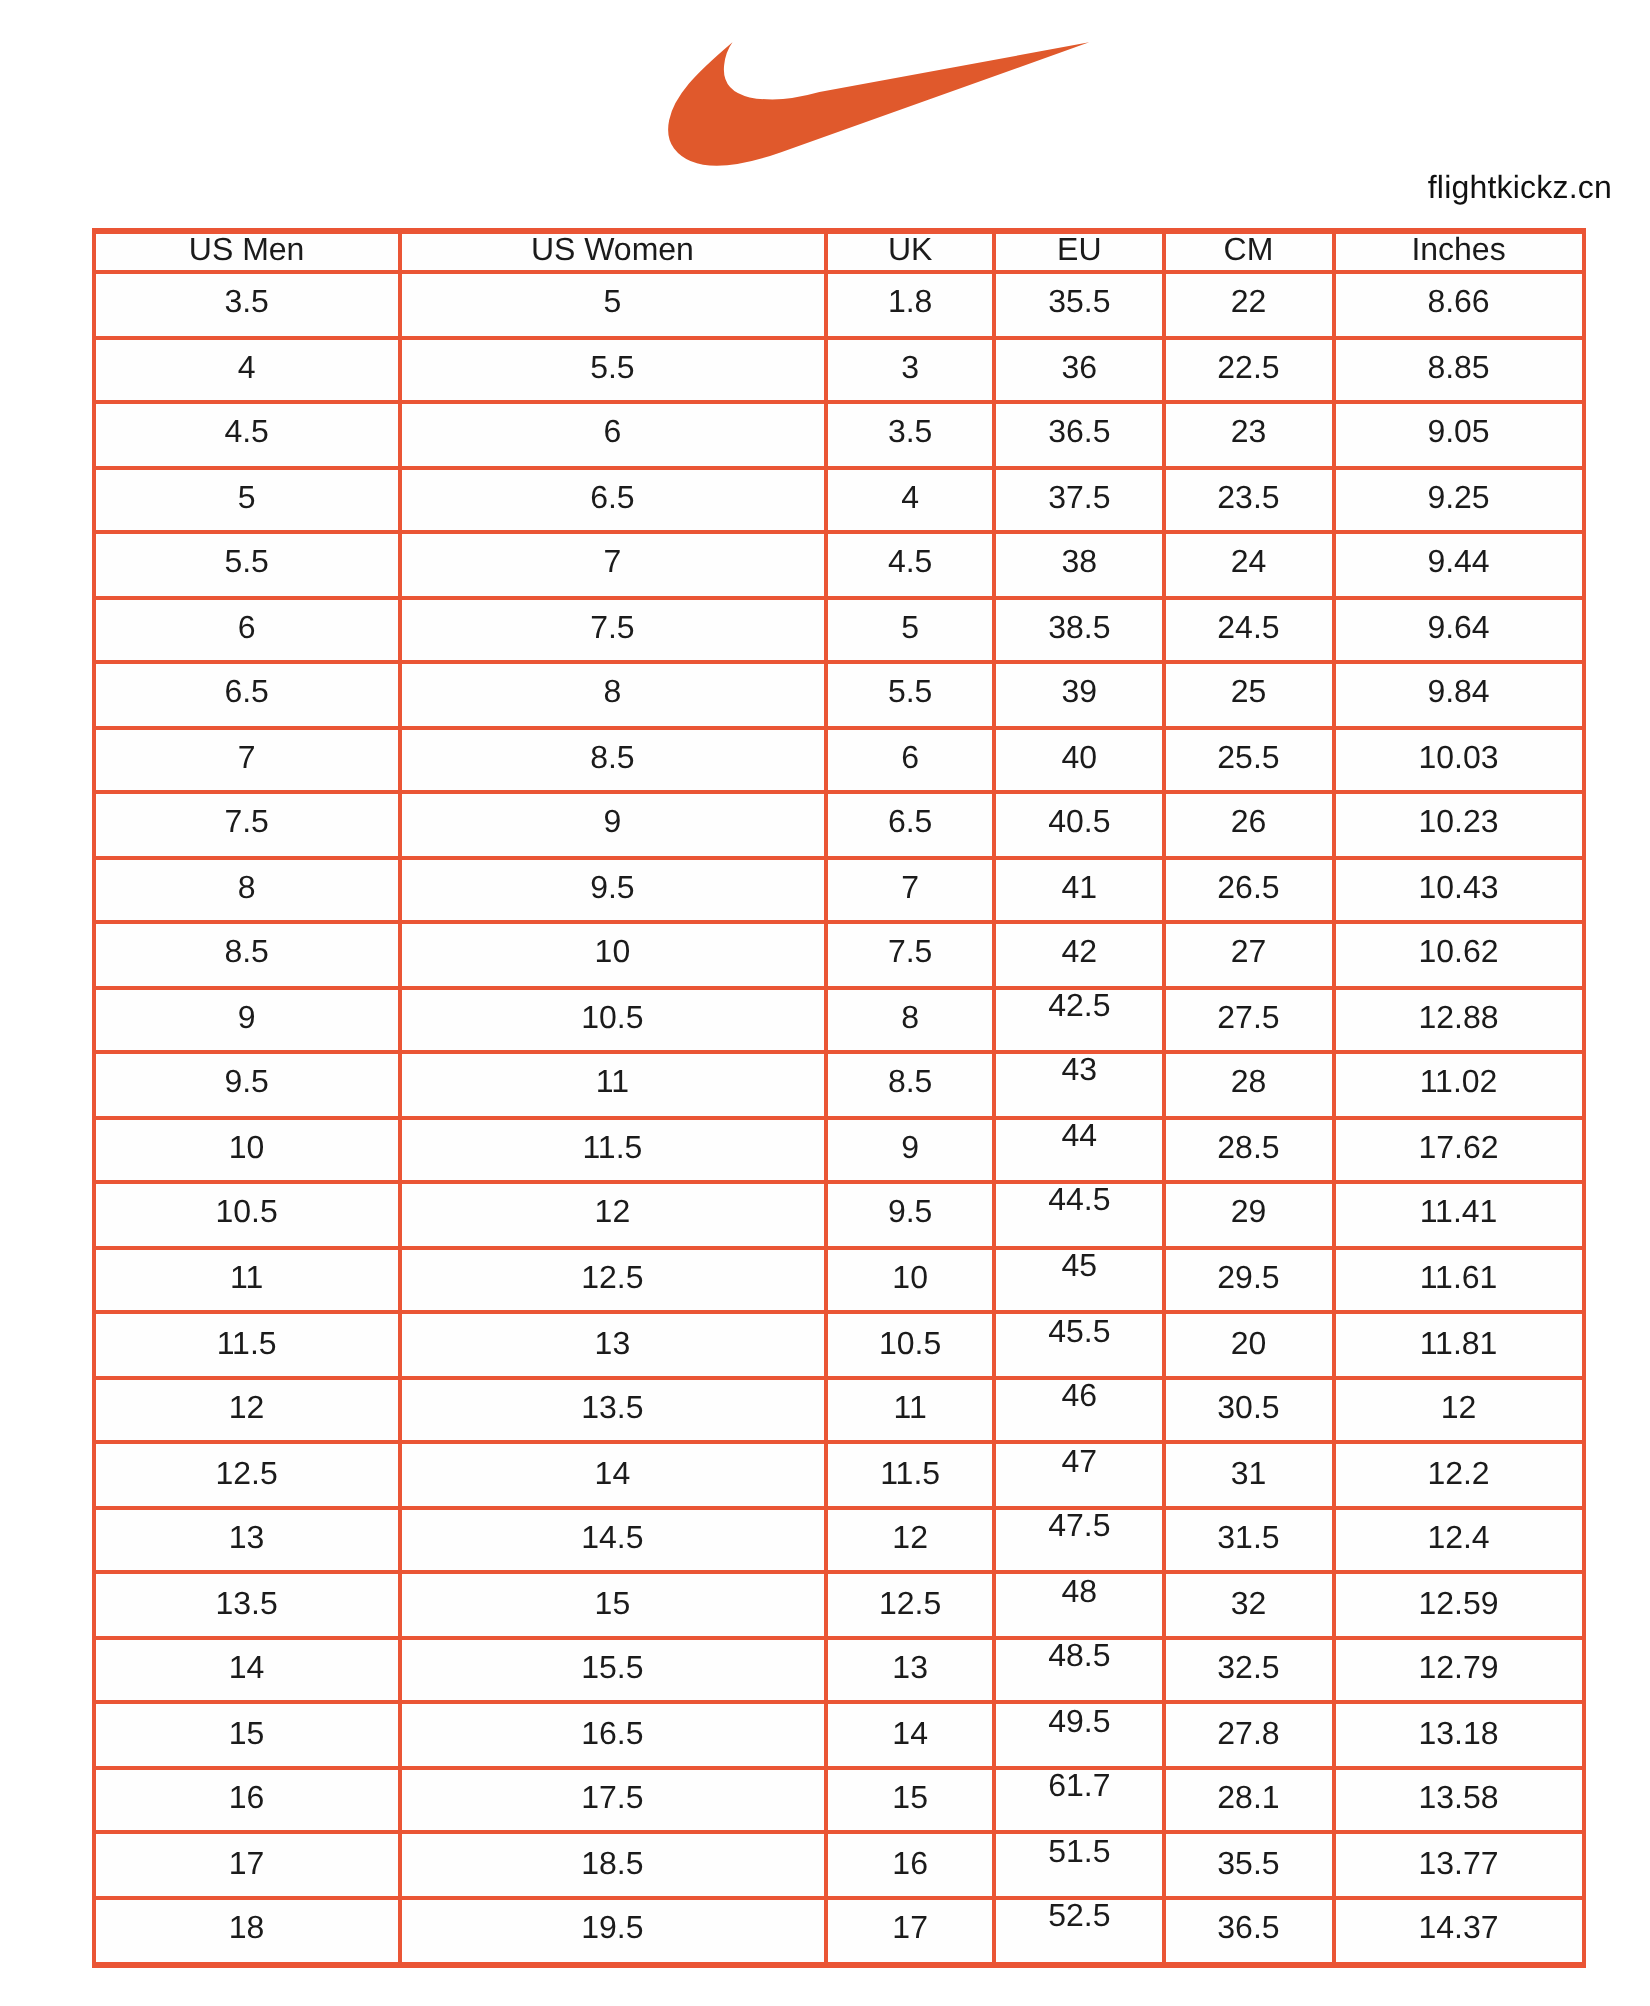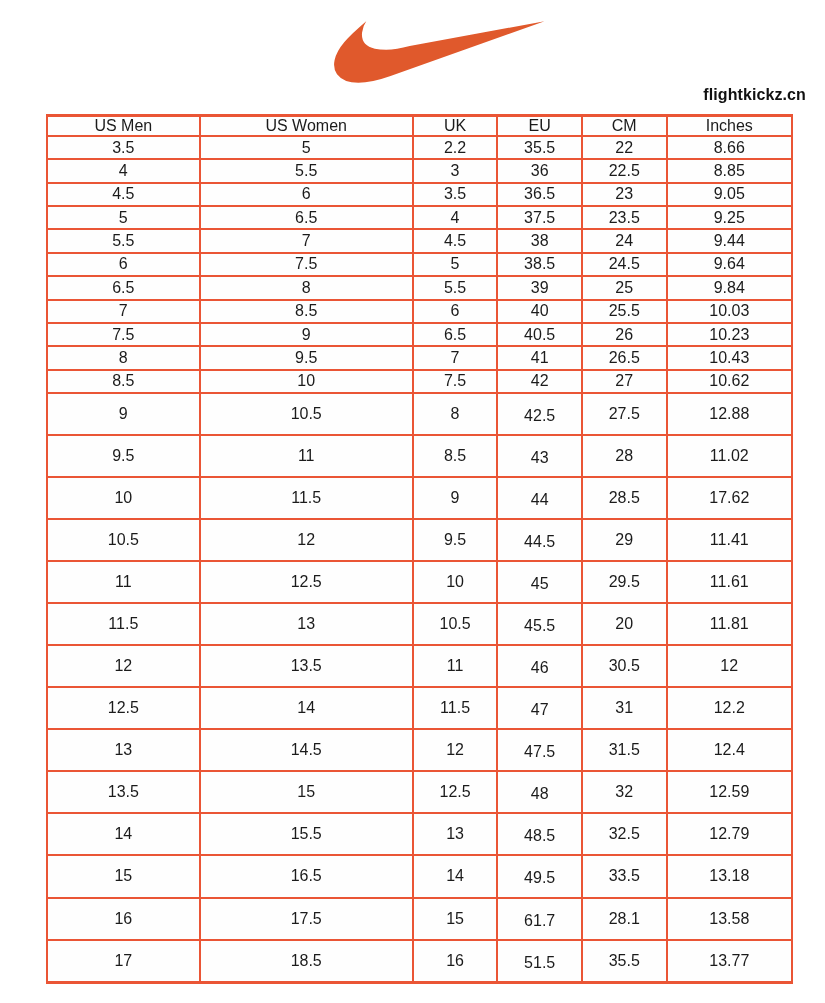--- a/index.html
+++ b/index.html
@@ -19,7 +19,7 @@
     position: absolute;
     top: 86px; right: 19px;
     font-size: 16px;
-    font-weight: 700;
+    font-weight: 400;
     color: #111111;
     letter-spacing: 0.1px;
   }

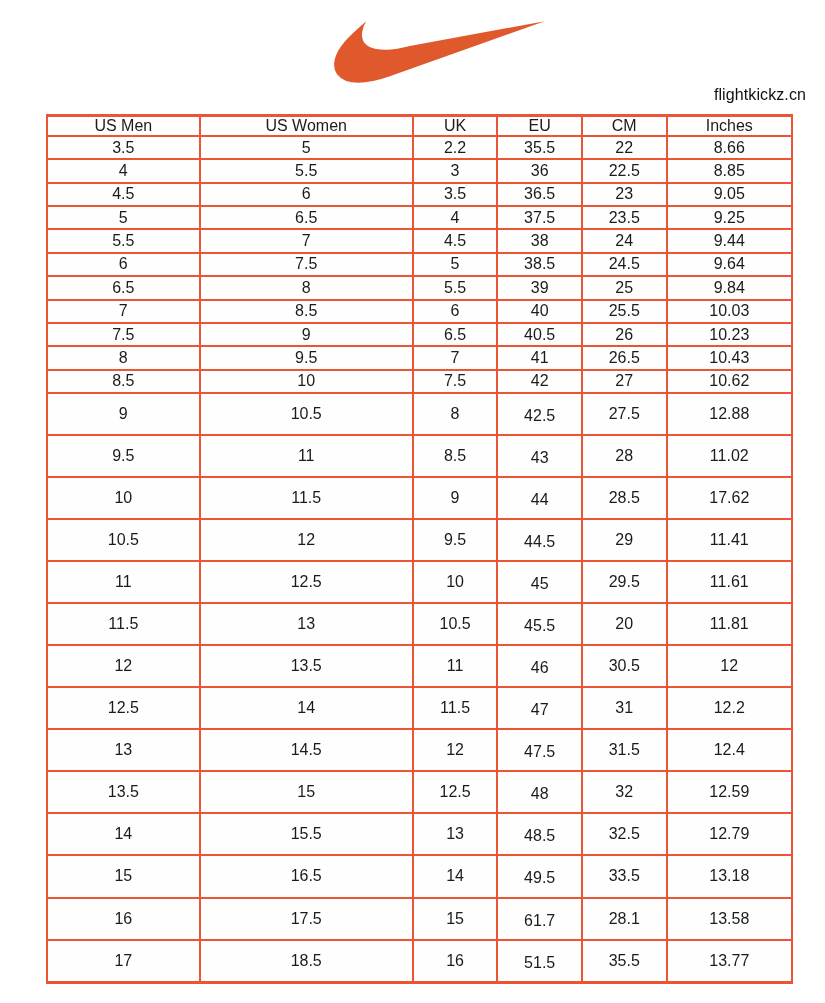--- a/index.html
+++ b/index.html
@@ -80,7 +80,7 @@
         <tr>
           <td>3.5</td>
           <td>5</td>
-          <td>2.2</td>
+          <td>1.8</td>
           <td>35.5</td>
           <td>22</td>
           <td>8.66</td>

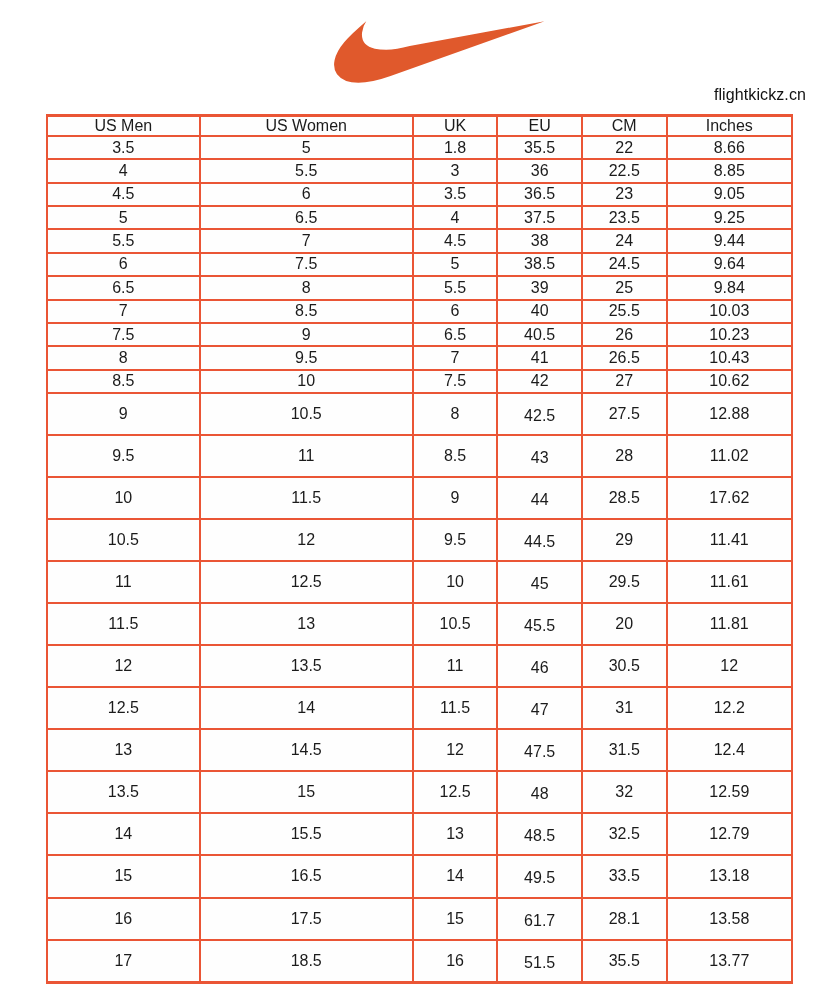--- a/index.html
+++ b/index.html
@@ -52,7 +52,7 @@
   }
   table.size-table { border-top: 3px solid #ea5535; border-bottom: 3px solid #ea5535; }
   table.size-table th { font-weight: 400; }
-  .raised { position: relative; top: -6px; display: inline-block; margin-top: 16px; }
+  .raised { position: relative; top: -6px; display: inline-block; }
 </style>
 </head>
 <body>

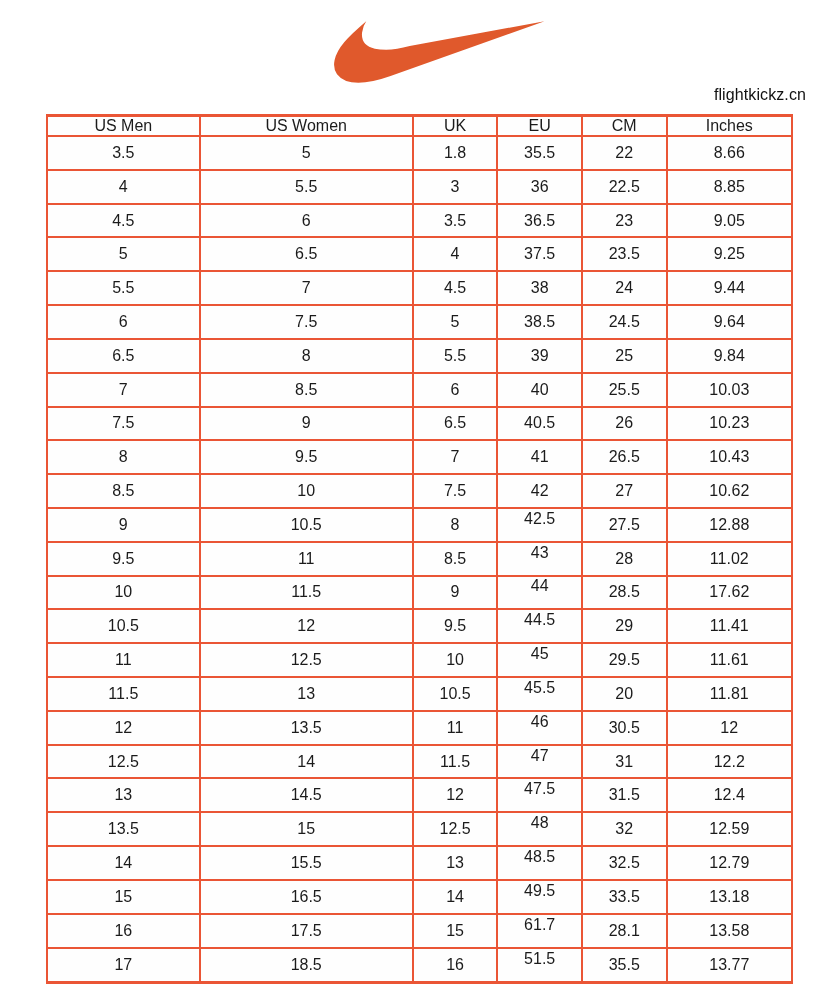--- a/index.html
+++ b/index.html
@@ -258,7 +258,7 @@
           <td>16.5</td>
           <td>14</td>
           <td><span class="raised">49.5</span></td>
-          <td>33.5</td>
+          <td>27.8</td>
           <td>13.18</td>
         </tr>
         <tr>

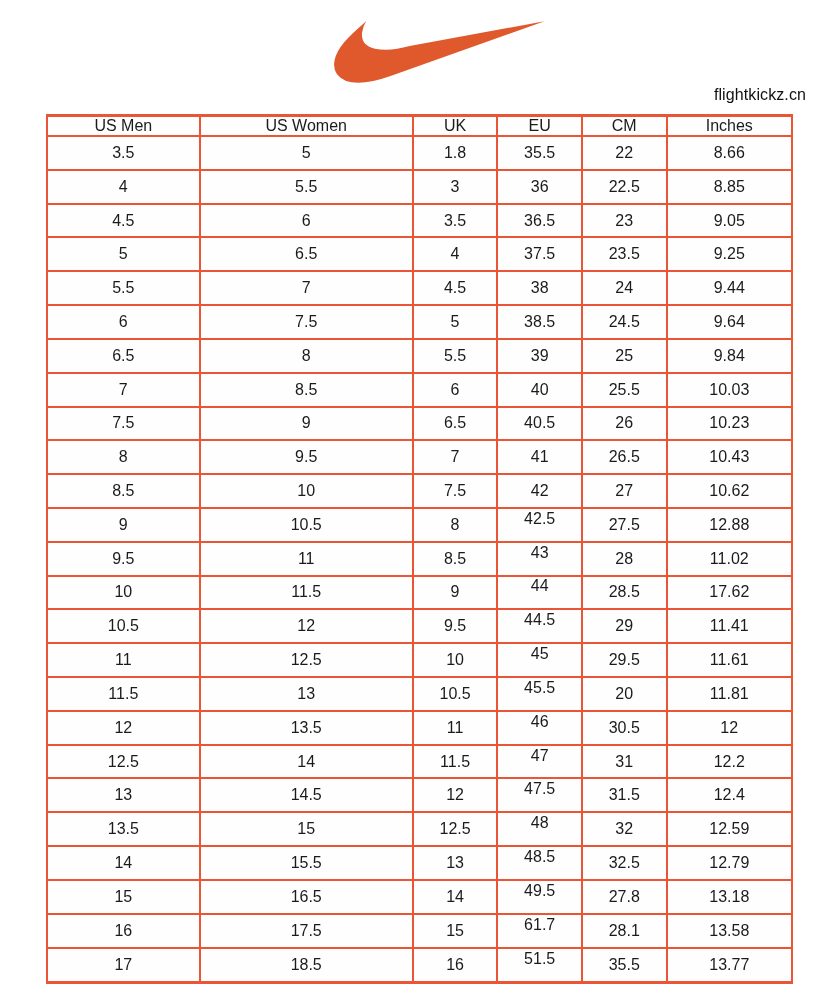--- a/index.html
+++ b/index.html
@@ -277,6 +277,14 @@
           <td>35.5</td>
           <td>13.77</td>
         </tr>
+        <tr>
+          <td>18</td>
+          <td>19.5</td>
+          <td>17</td>
+          <td><span class="raised">52.5</span></td>
+          <td>36.5</td>
+          <td>14.37</td>
+        </tr>
       </tbody>
   </table>
   <div class="band right"></div>

